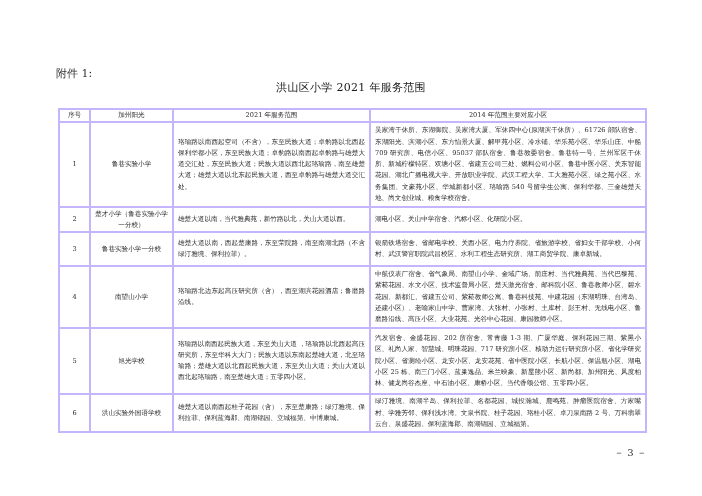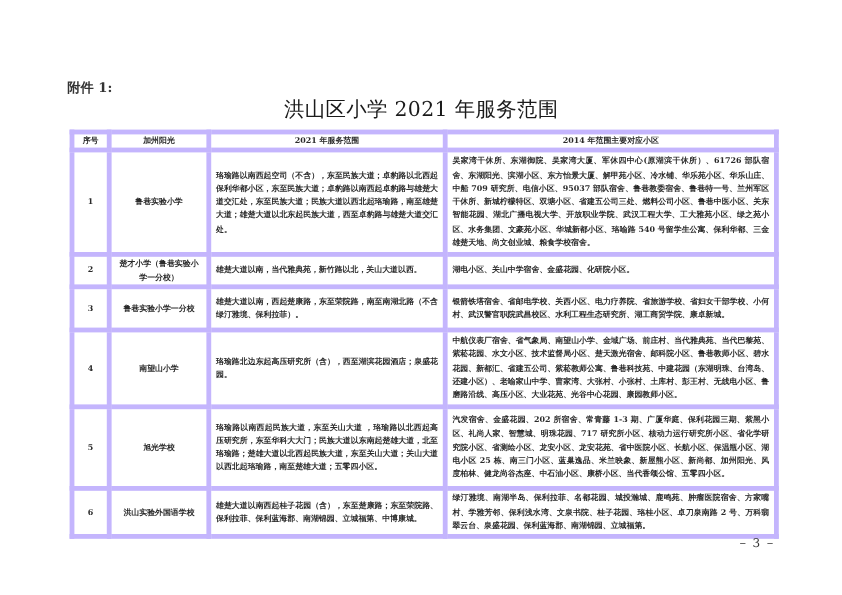--- a/index.html
+++ b/index.html
@@ -8,7 +8,7 @@
     font-family: "DejaVu Serif", "Liberation Serif", serif; color: #2a2a2a;
   }
   .attach-label {
-    position: absolute; left: 56px; top: 66px; font-size: 11px; color: #333; font-weight: bold;
+    position: absolute; left: 56px; top: 66px; font-size: 11px; color: #333;
   }
   .doc-title {
     position: absolute; left: 0; width: 702px; top: 80px; text-align: center;

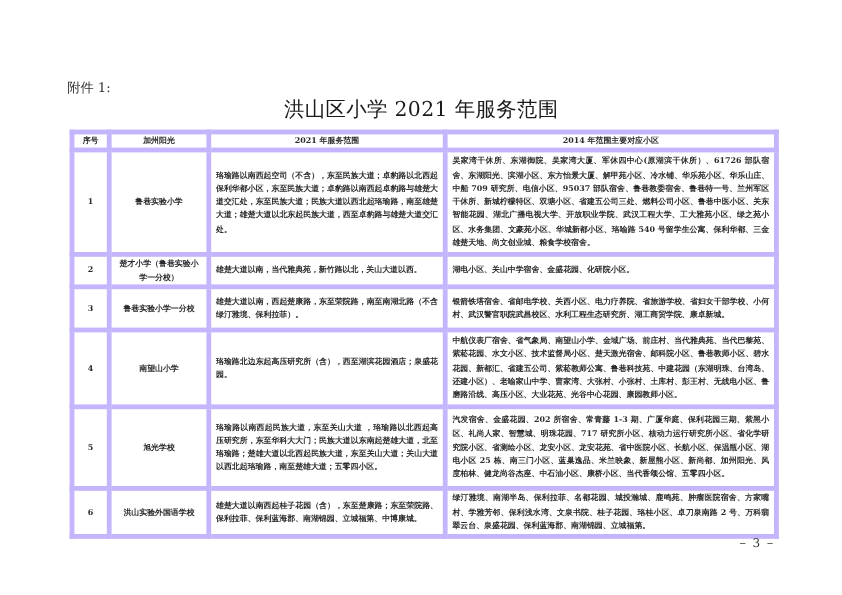--- a/index.html
+++ b/index.html
@@ -12,7 +12,7 @@
   }
   .doc-title {
     position: absolute; left: 0; width: 702px; top: 80px; text-align: center;
-    font-size: 17px; color: #1a1a1a; letter-spacing: 0.3px;
+    font-size: 11px; color: #1a1a1a; letter-spacing: 0.3px;
   }
   table.scope {
     position: absolute; left: 58px; top: 108px; width: 587px;

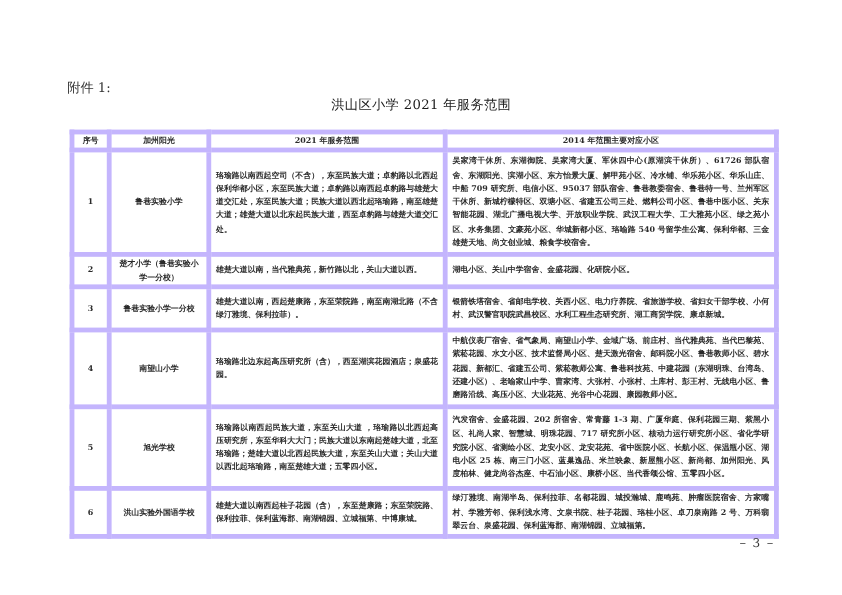--- a/index.html
+++ b/index.html
@@ -19,8 +19,8 @@
     border-collapse: collapse; table-layout: fixed;
   }
   table.scope td, table.scope th {
-    border: 4px solid #c4b5fd; font-size: 6.6px; line-height: 11.2px; padding: 0 4px;
-    font-weight: bold; color: #2a2a2a; vertical-align: middle; word-break: break-all;
+    border: 2px solid #c4b5fd; font-size: 6.6px; line-height: 11.2px; padding: 0 4px;
+    font-weight: normal; color: #2a2a2a; vertical-align: middle; word-break: break-all;
   }
   table.scope th { height: 11px; text-align: center; font-size: 6.6px; }
   col.c1 { width: 31px; } col.c2 { width: 83px; } col.c3 { width: 197px; } col.c4 { width: 276px; }

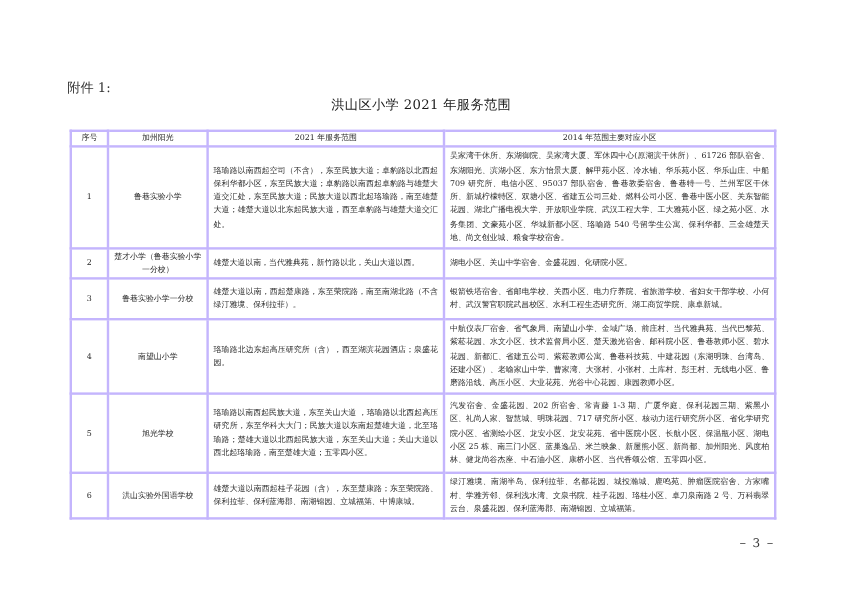--- a/index.html
+++ b/index.html
@@ -69,7 +69,7 @@
       <td class="num">2</td>
       <td class="school">楚才小学（鲁巷实验小学一分校）</td>
       <td class="range">雄楚大道以南，当代雅典苑，新竹路以北，关山大道以西。</td>
-      <td class="areas">湖电小区、关山中学宿舍、金盛花园、化研院小区。</td>
+      <td class="areas">湖电小区、关山中学宿舍、汽标小区、化研院小区。</td>
     </tr>
     <tr class="r3">
       <td class="num">3</td>

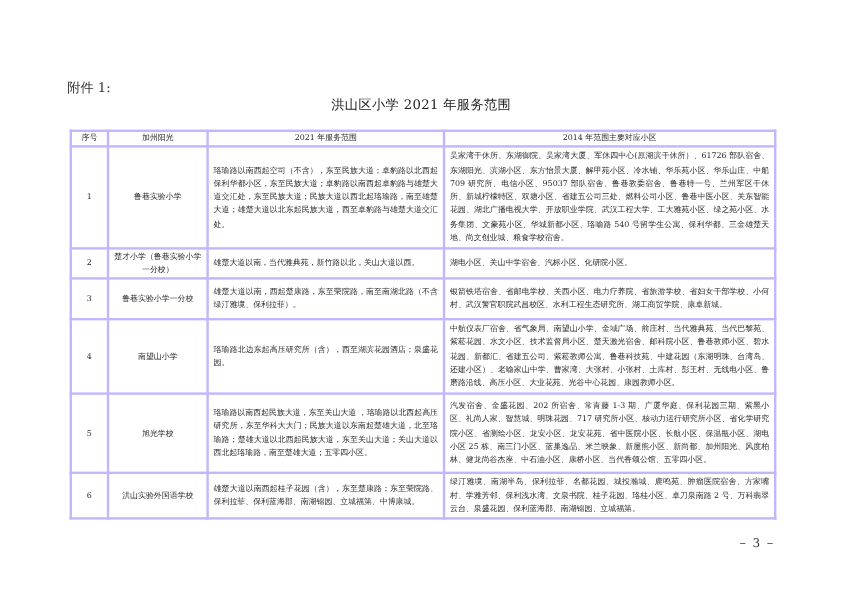--- a/index.html
+++ b/index.html
@@ -80,7 +80,7 @@
     <tr class="r4">
       <td class="num">4</td>
       <td class="school">南望山小学</td>
-      <td class="range">珞瑜路北边东起高压研究所（含），西至湖滨花园酒店；泉盛花园。</td>
+      <td class="range">珞瑜路北边东起高压研究所（含），西至湖滨花园酒店；鲁磨路沿线。</td>
       <td class="areas">中航仪表厂宿舍、省气象局、南望山小学、金域广场、前庄村、当代雅典苑、当代巴黎苑、紫菘花园、水文小区、技术监督局小区、楚天激光宿舍、邮科院小区、鲁巷教师小区、碧水花园、新都汇、省建五公司、紫菘教师公寓、鲁巷科技苑、中建花园（东湖明珠、台湾岛、还建小区）、老喻家山中学、曹家湾、大张村、小张村、土库村、彭王村、无线电小区、鲁磨路沿线、高压小区、大业花苑、光谷中心花园、康园教师小区。</td>
     </tr>
     <tr class="r5">

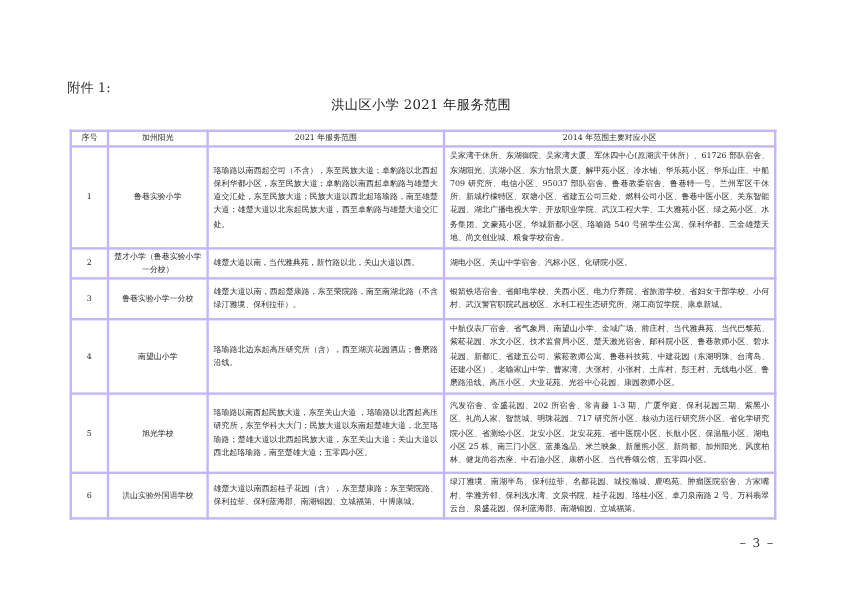--- a/index.html
+++ b/index.html
@@ -92,7 +92,7 @@
     <tr class="r6">
       <td class="num">6</td>
       <td class="school">洪山实验外国语学校</td>
-      <td class="range">雄楚大道以南西起桂子花园（含），东至楚康路；东至荣院路、保利拉菲、保利蓝海郡、南湖锦园、立城福第、中博康城。</td>
+      <td class="range">雄楚大道以南西起桂子花园（含），东至楚康路；绿汀雅境、保利拉菲、保利蓝海郡、南湖锦园、立城福第、中博康城。</td>
       <td class="areas">绿汀雅境、南湖半岛、保利拉菲、名都花园、城投瀚城、鹿鸣苑、肿瘤医院宿舍、方家嘴村、学雅芳邻、保利浅水湾、文泉书院、桂子花园、珞桂小区、卓刀泉南路 2 号、万科翡翠云台、泉盛花园、保利蓝海郡、南湖锦园、立城福第。</td>
     </tr>
   </tbody>

